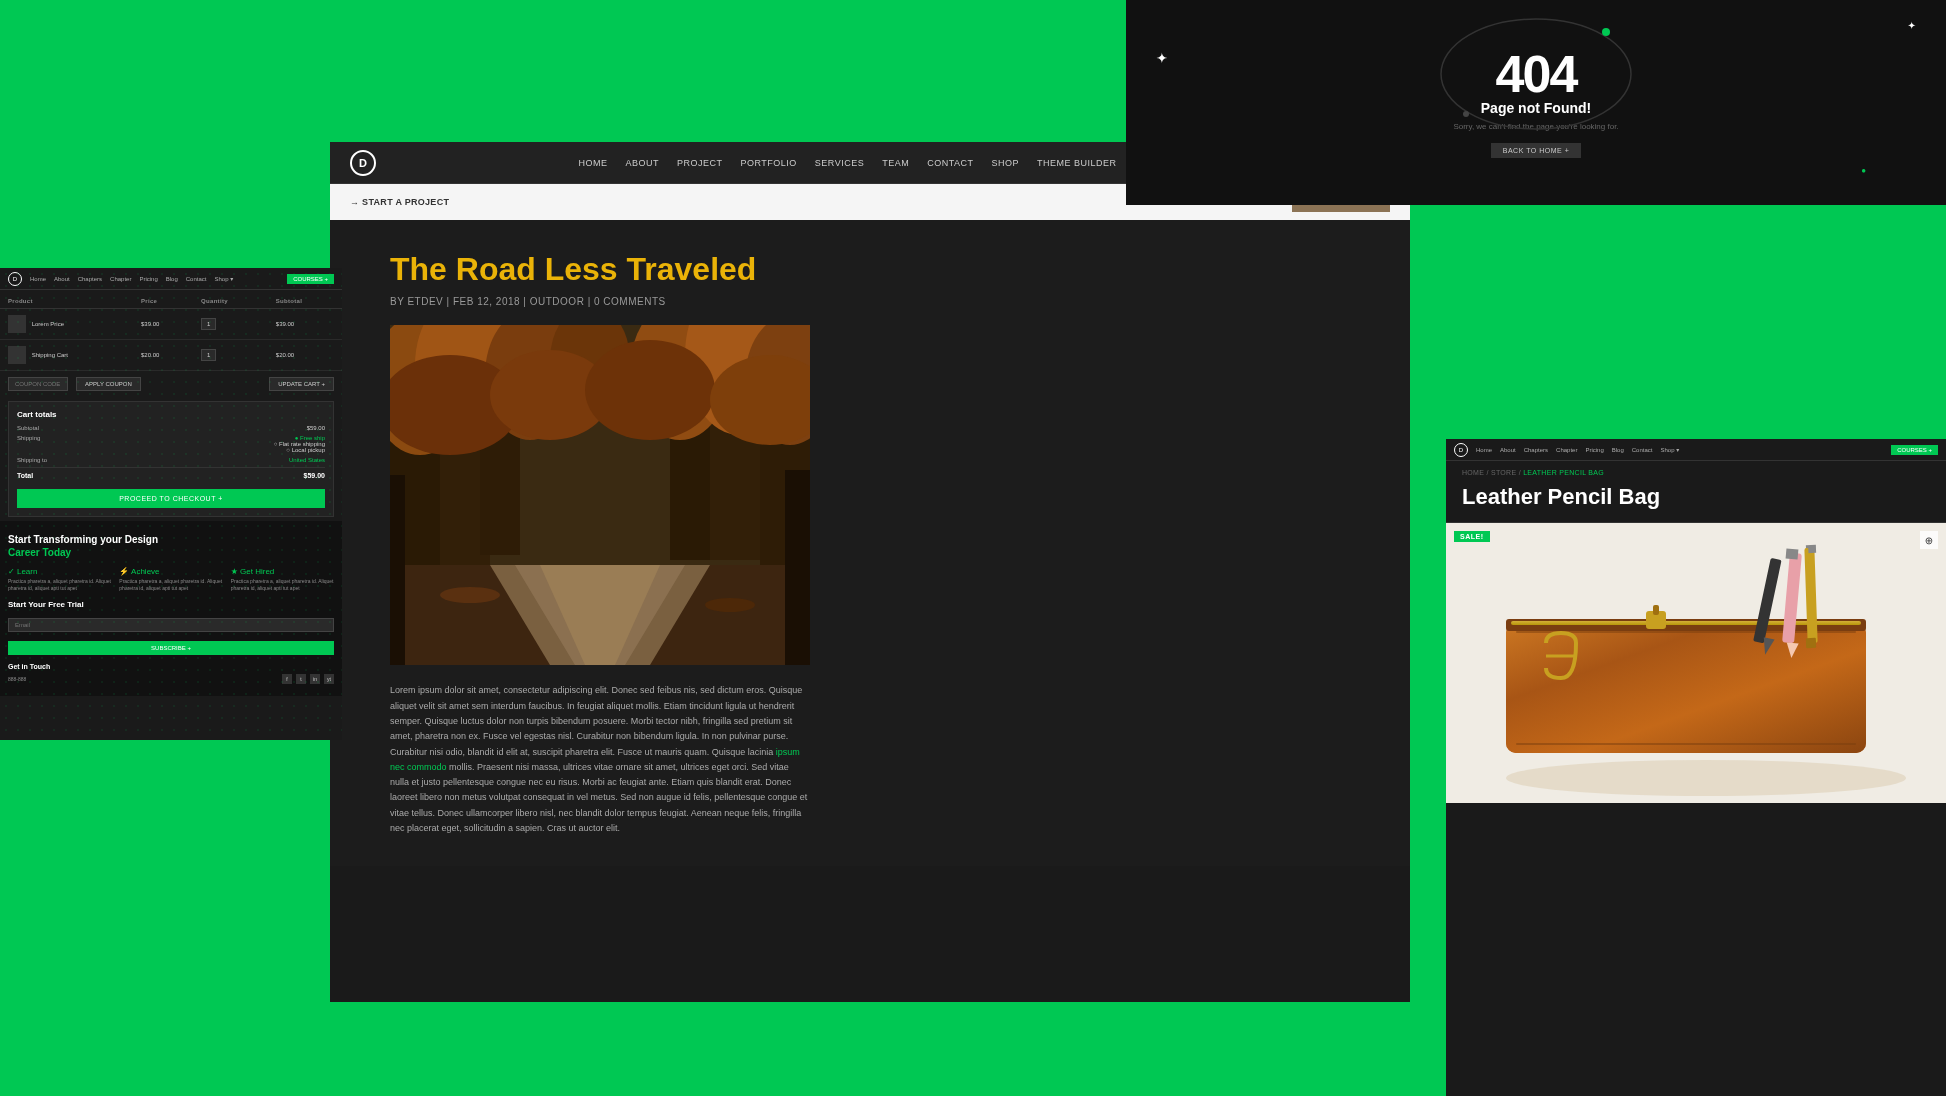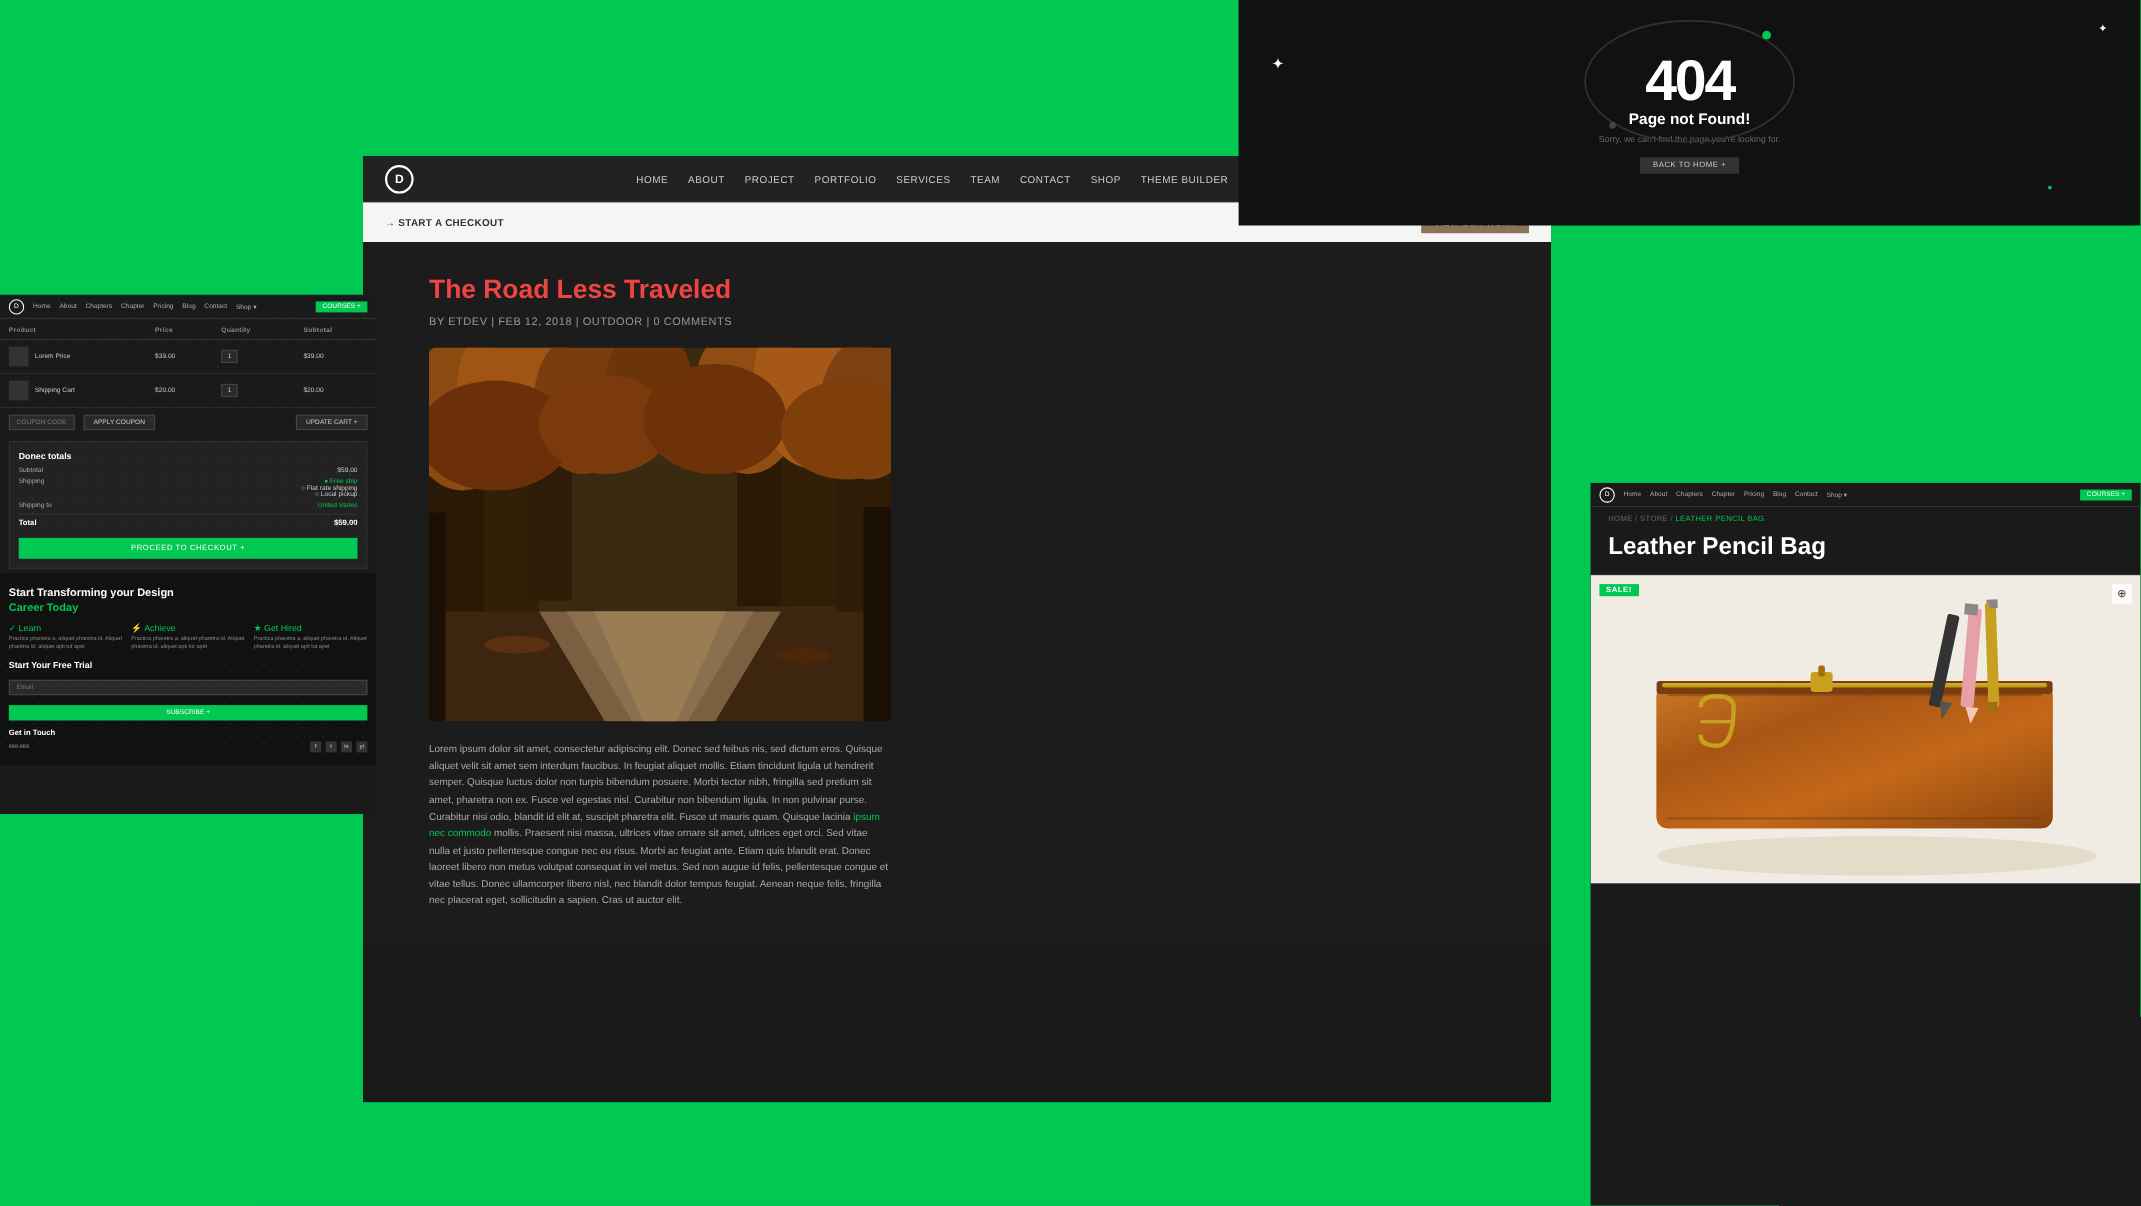--- a/index.html
+++ b/index.html
@@ -516,7 +516,7 @@
   </div>
 
   <div class="nav-bar-2">
-    <span class="start-project">→ START A CHECKOUT</span>
+    <span class="start-project">→ START A PROJECT</span>
     <div class="view-work">VIEW OUR WORK</div>
   </div>
 

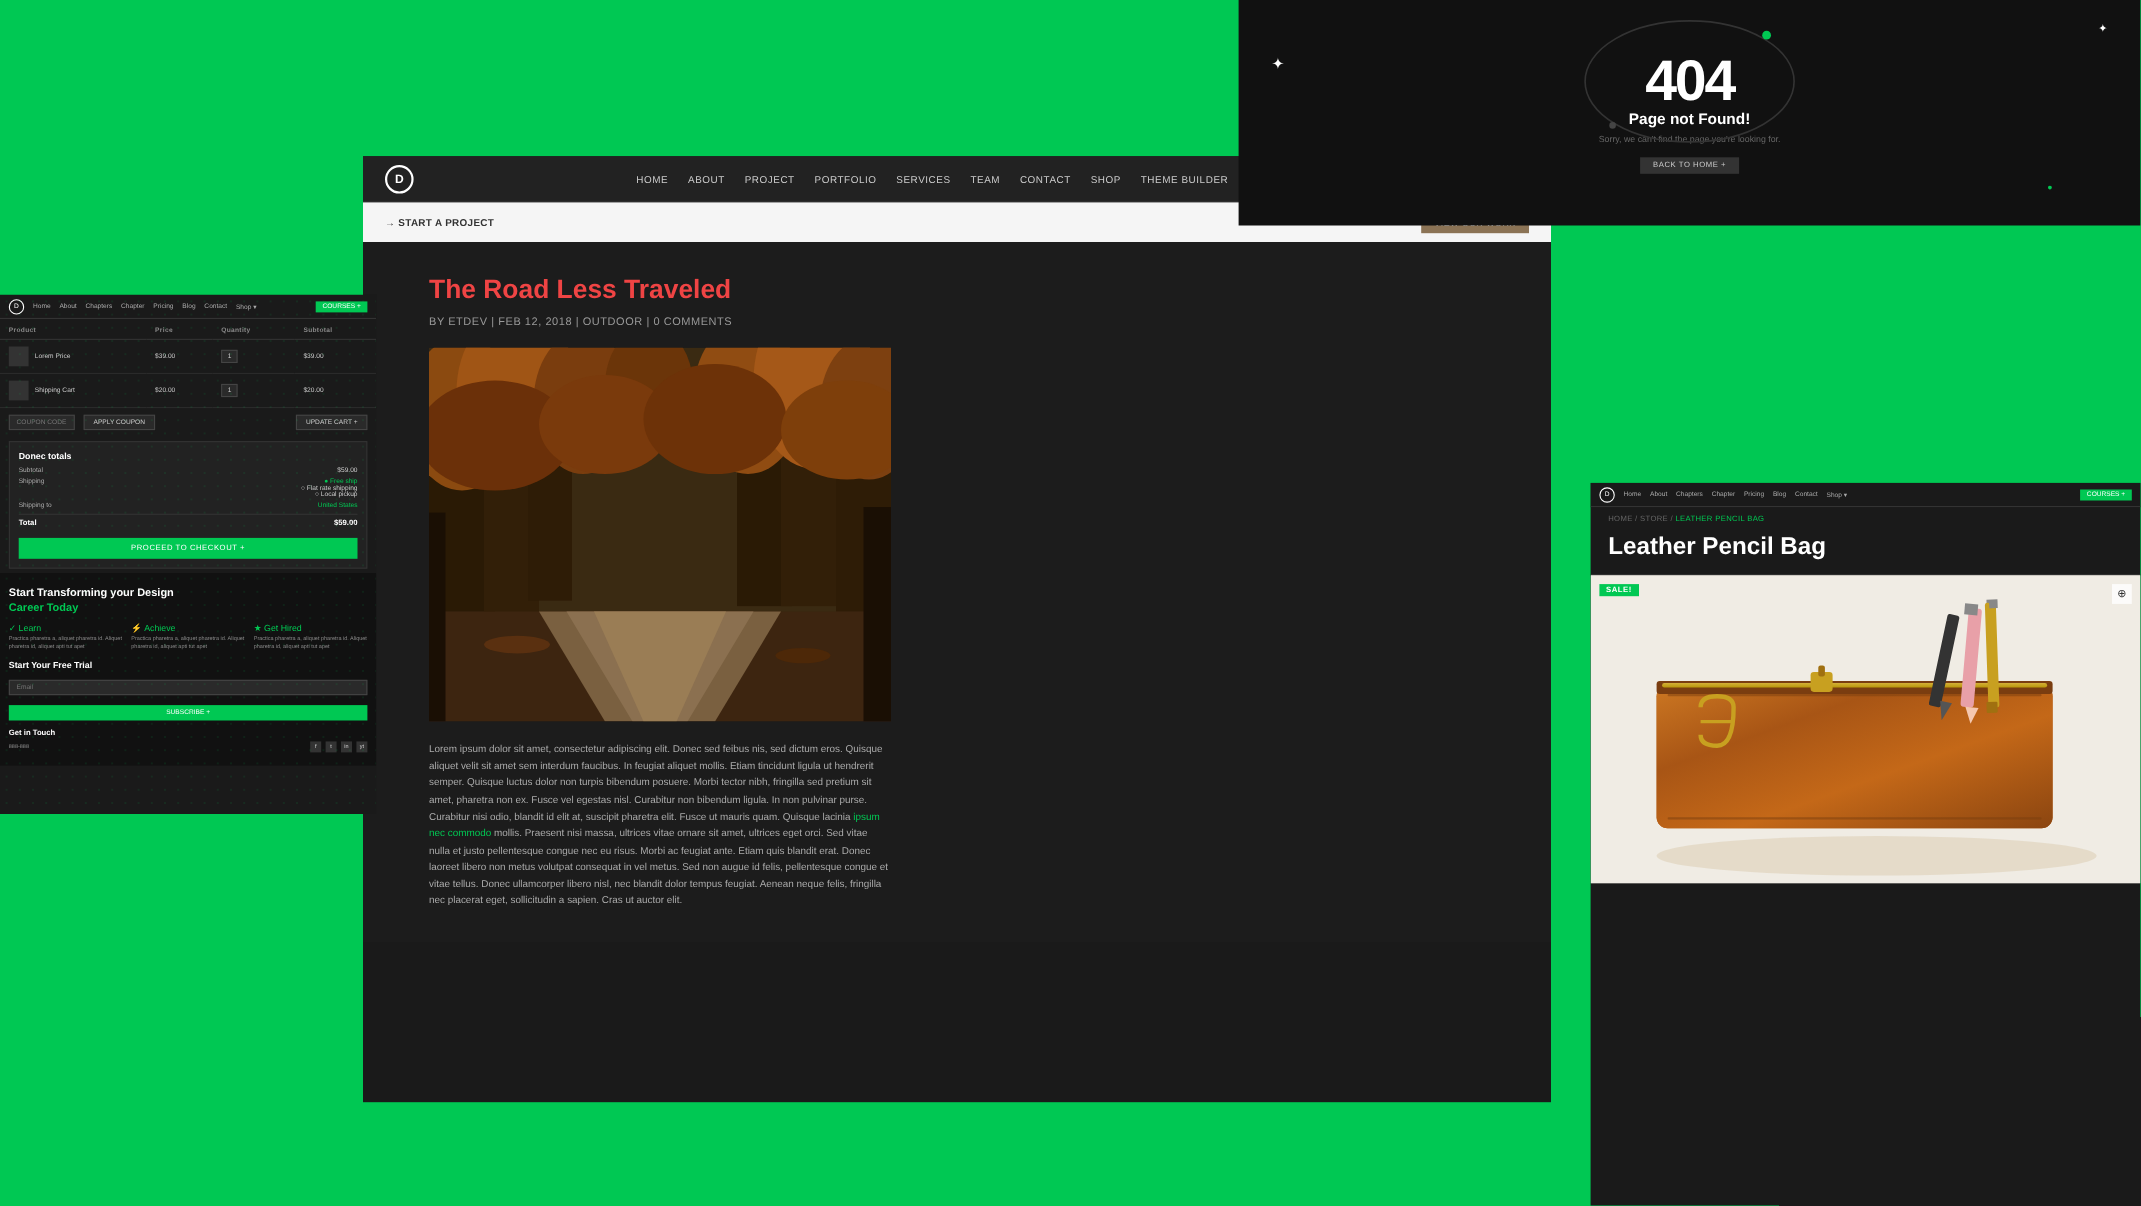--- a/index.html
+++ b/index.html
@@ -108,8 +108,8 @@
       overflow: hidden;
     }
     .blog-title {
-      color: #ef4444;
-      font-size: 24px;
+      color: #eab308;
+      font-size: 32px;
       font-weight: bold;
       margin-bottom: 8px;
       line-height: 1.2;

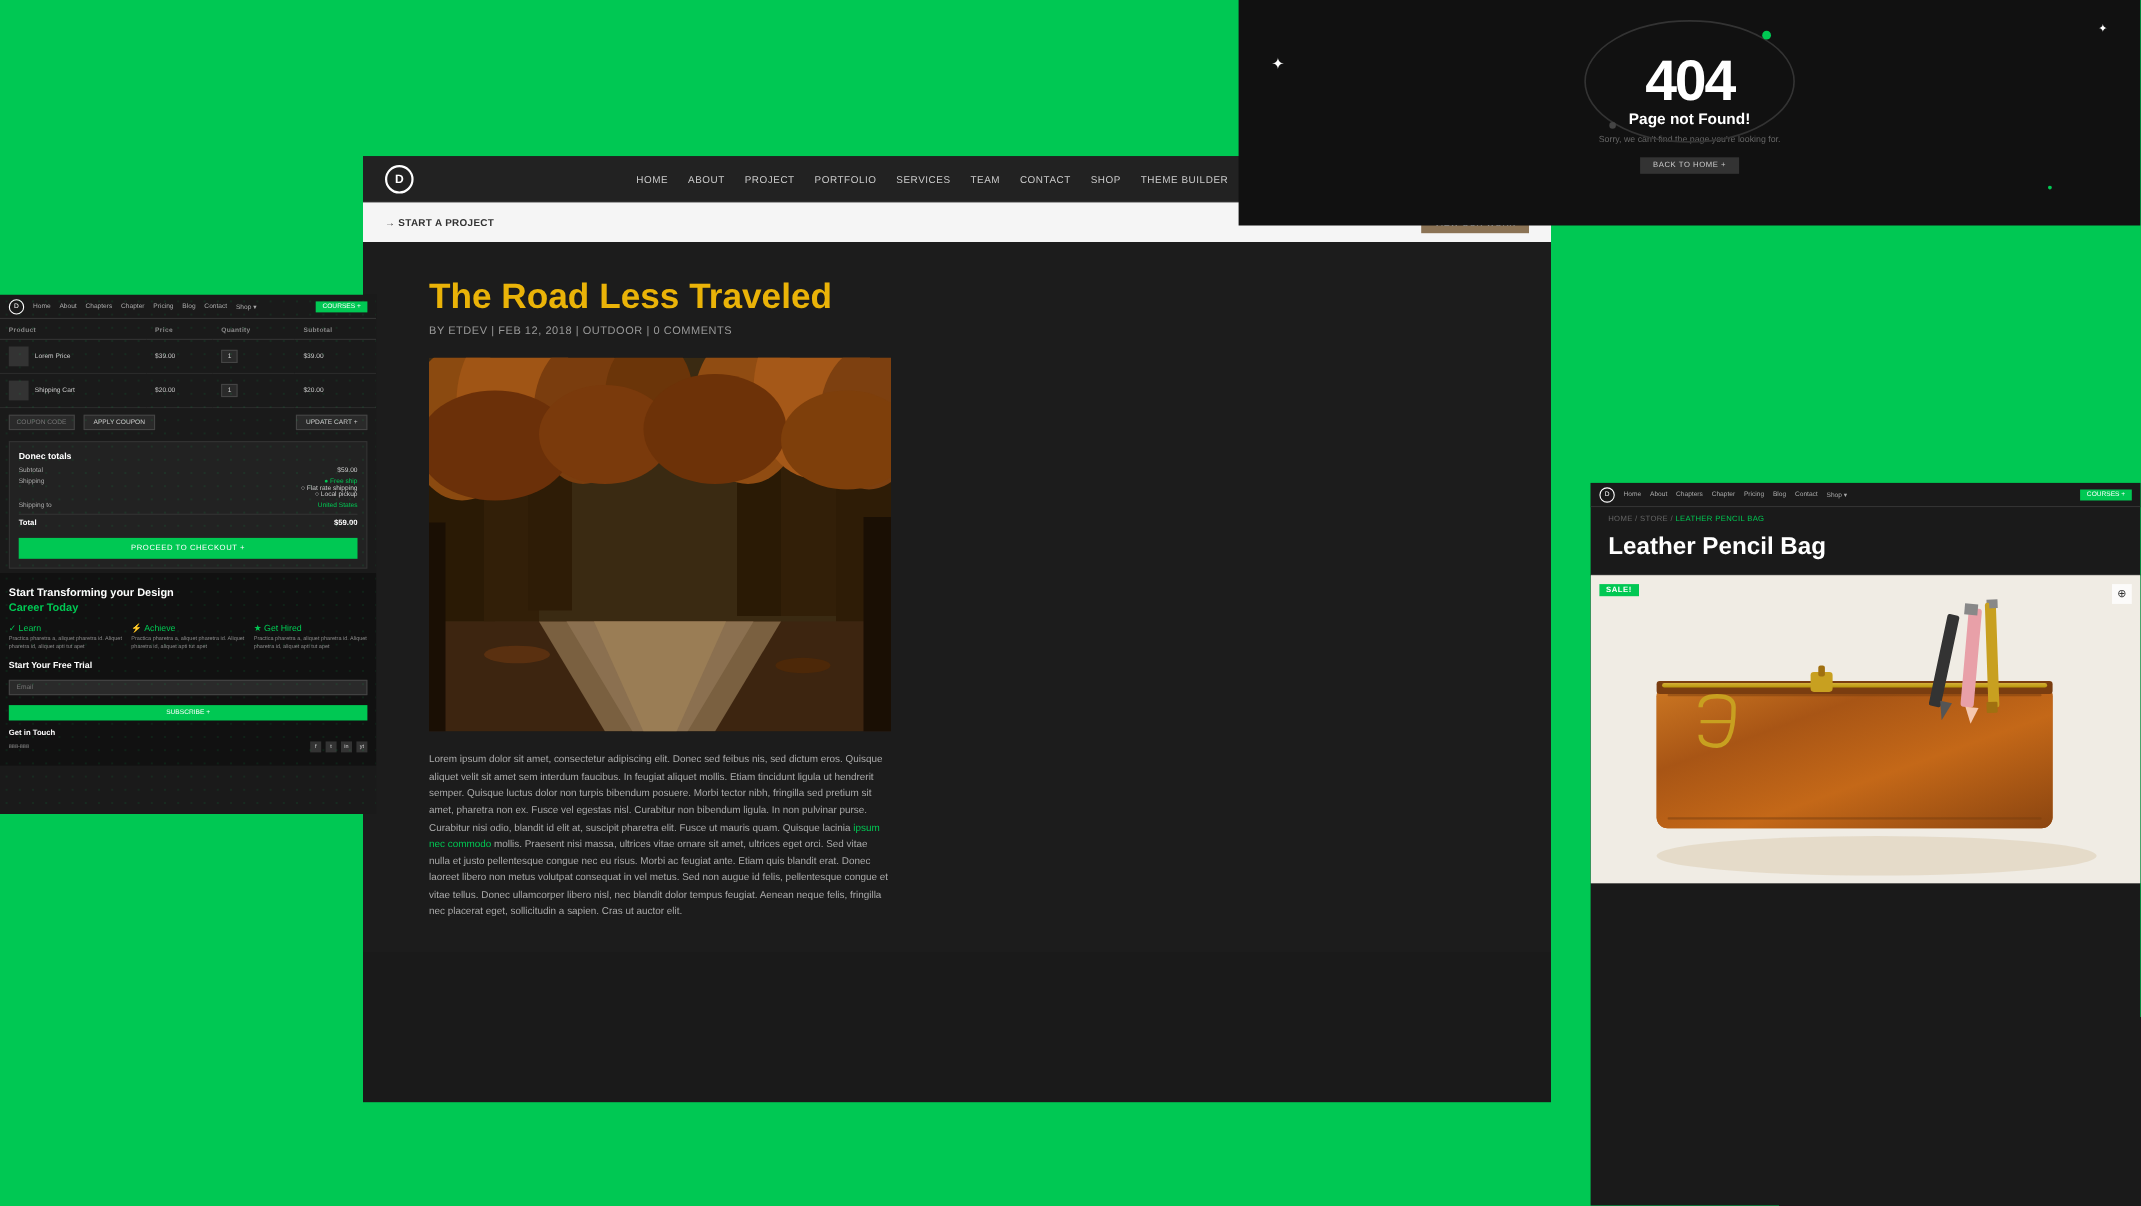--- a/index.html
+++ b/index.html
@@ -621,7 +621,7 @@
   </div>
 
   <div class="cart-totals">
-    <div class="cart-totals-title">Donec totals</div>
+    <div class="cart-totals-title">Cart totals</div>
     <div class="totals-row">
       <span class="totals-label">Subtotal</span>
       <span class="totals-value">$59.00</span>

